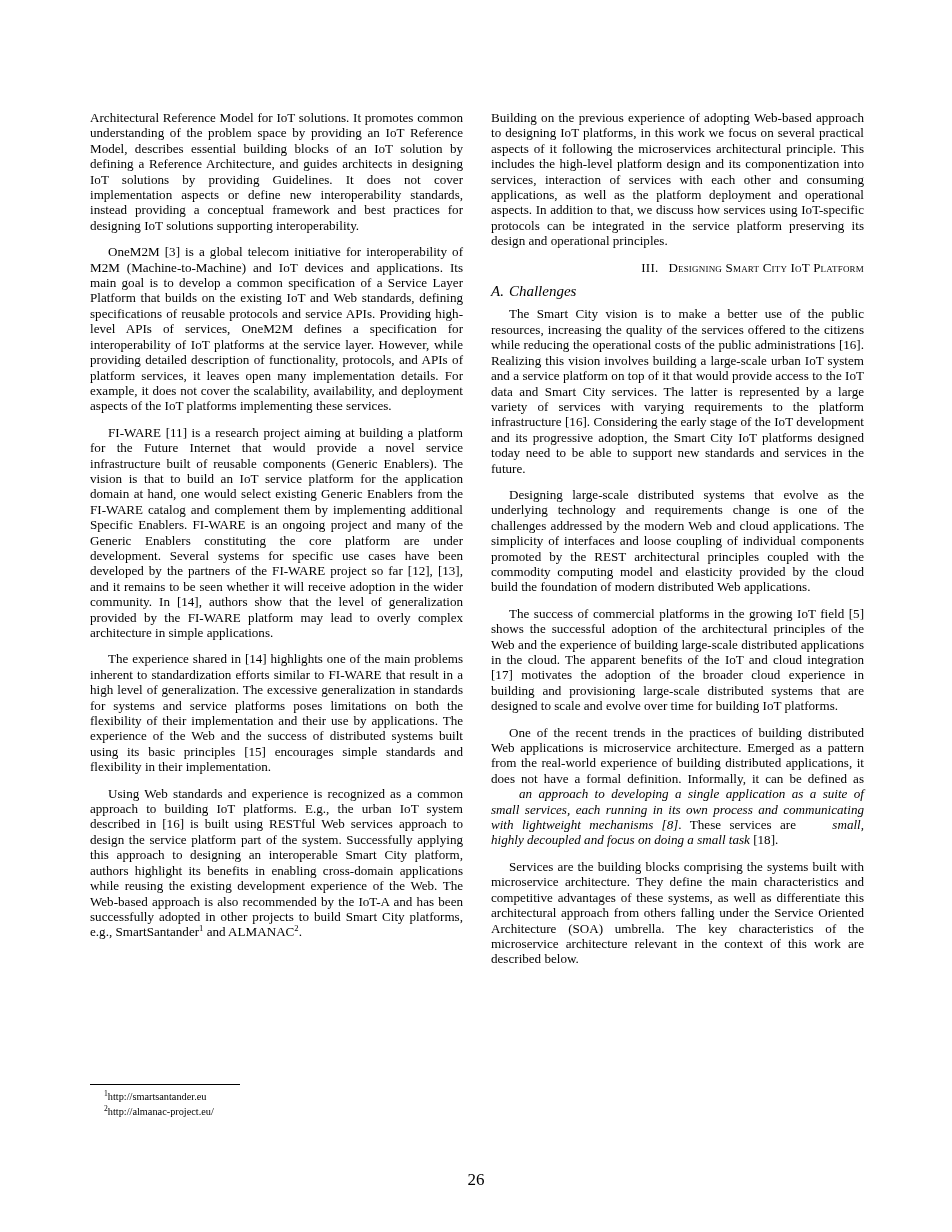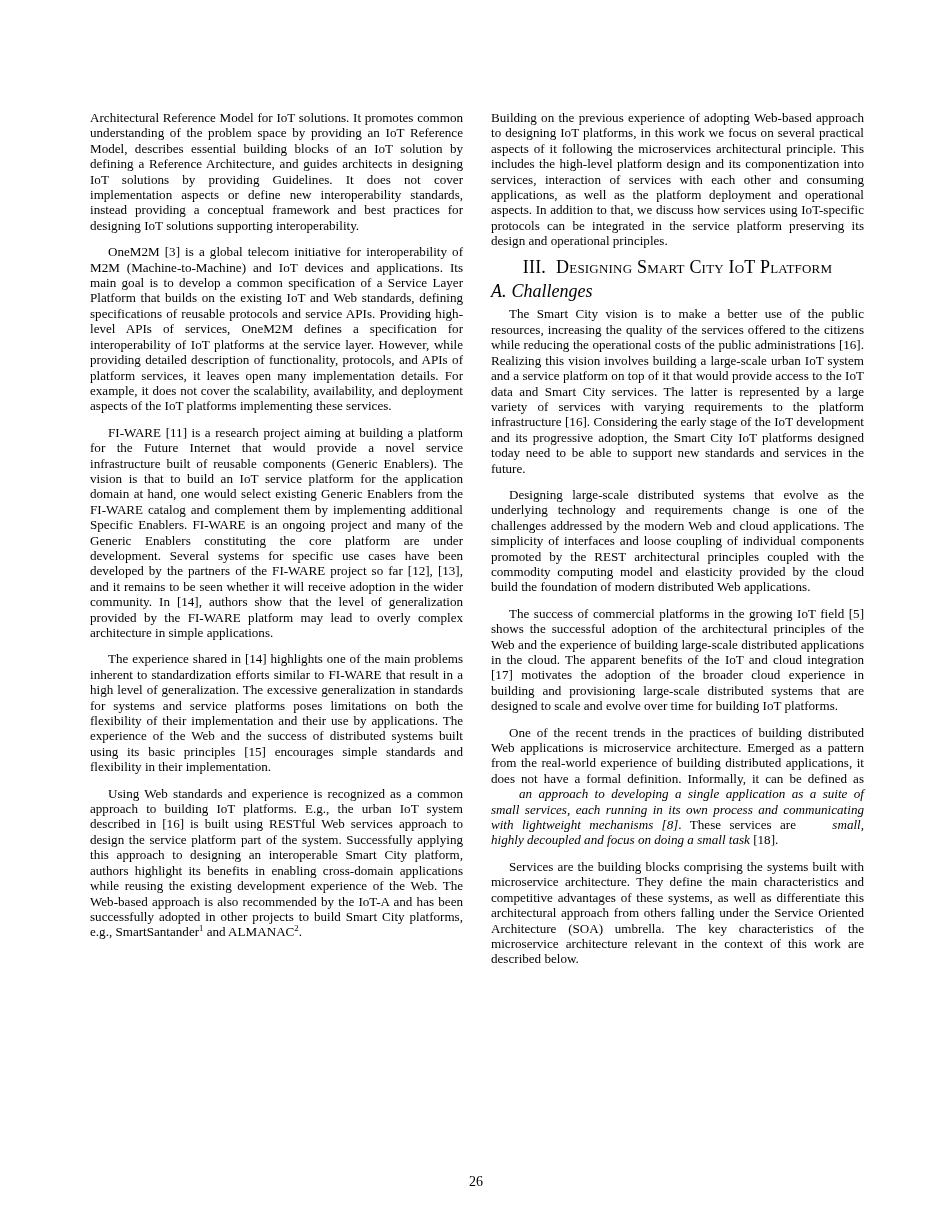--- a/index.html
+++ b/index.html
@@ -44,8 +44,8 @@
   p.noindent { text-indent: 0; }
   .section-head {
     margin: 7px 0 9px 0;
-    font-size: 18px;
-    text-align: center;
+    font-size: 13px;
+    text-align: right;
     text-indent: 0;
     letter-spacing: 0.2px;
   }

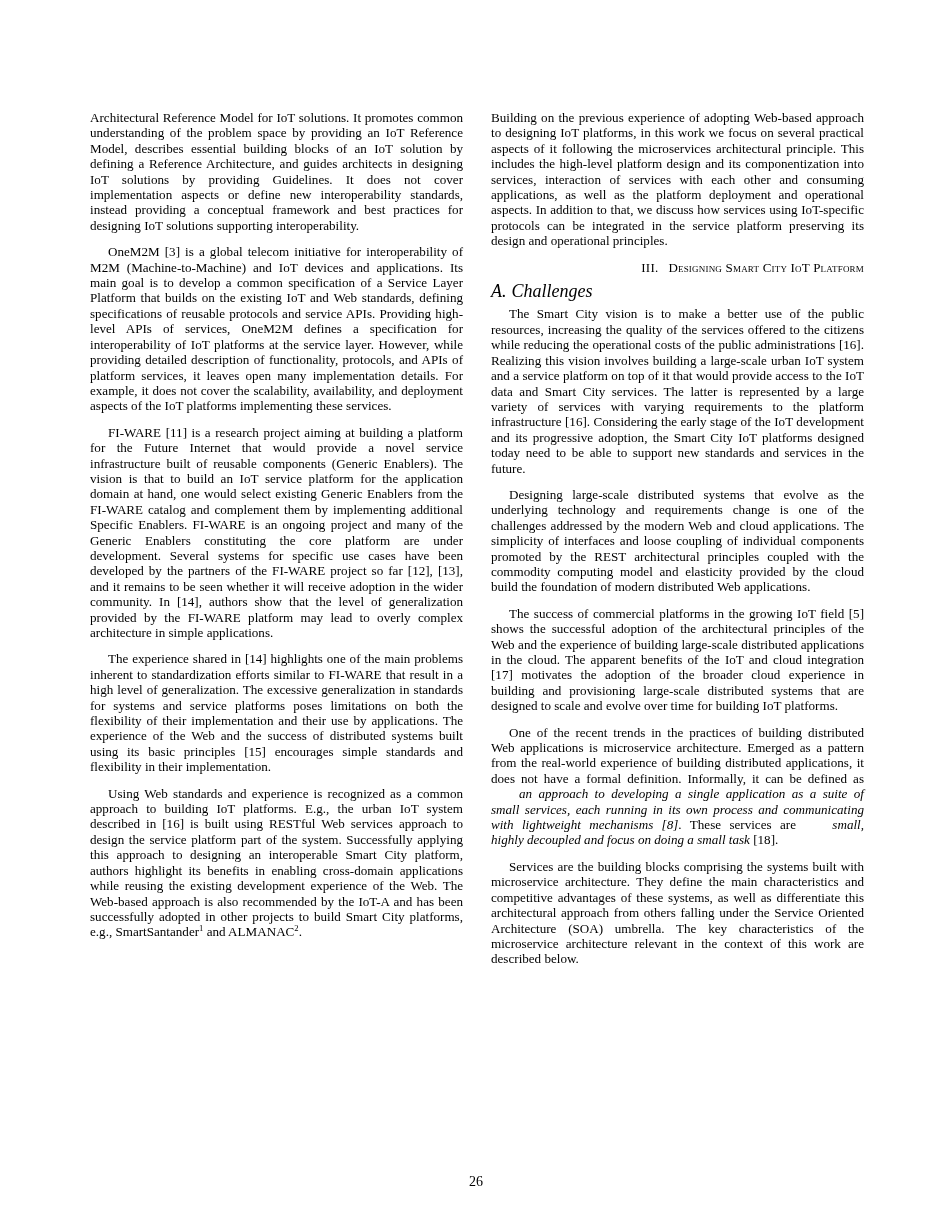--- a/index.html
+++ b/index.html
@@ -58,7 +58,7 @@
   }
   .subsection-head {
     margin: 8px 0 7px 0;
-    font-size: 18px;
+    font-size: 15px;
     font-style: italic;
     text-indent: 0;
     text-align: left;

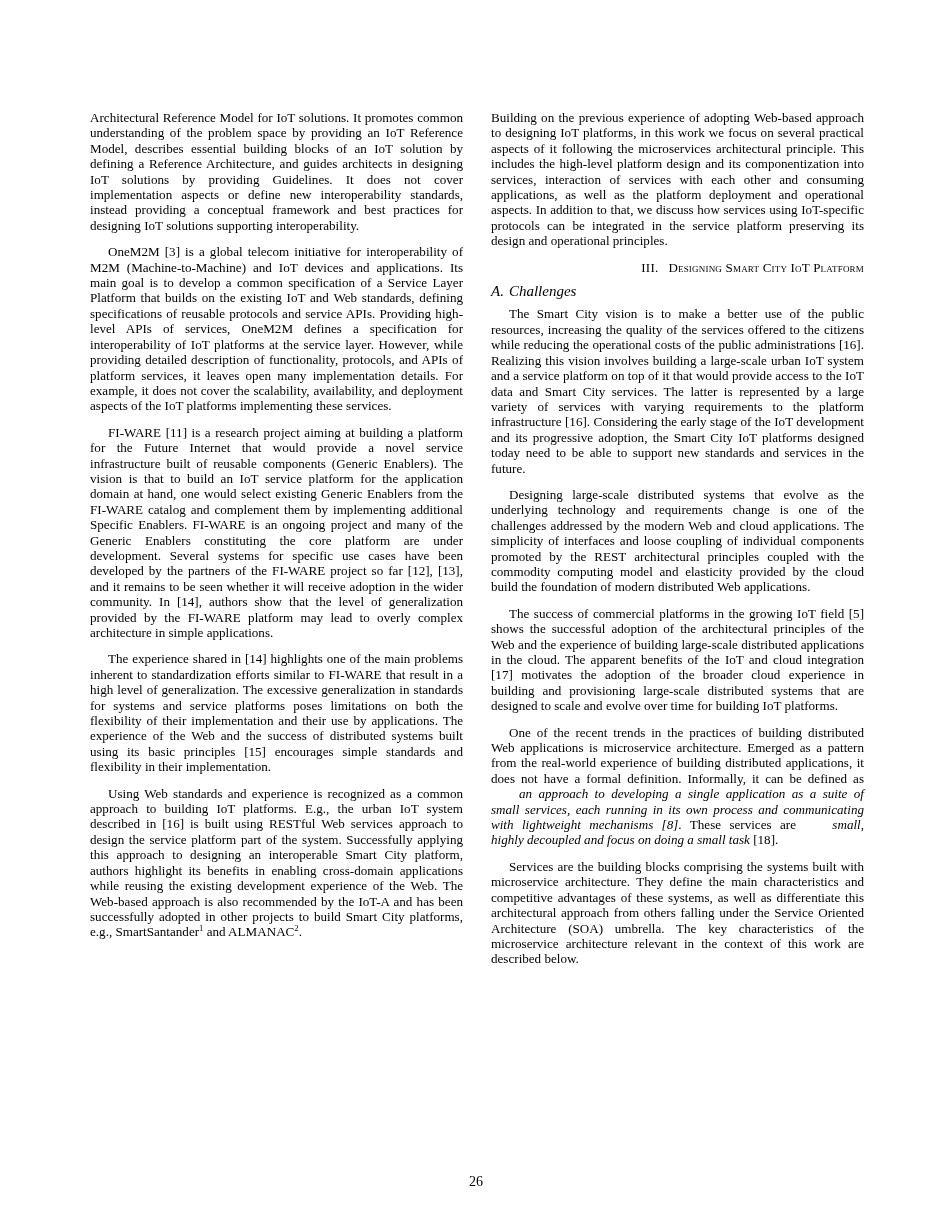--- a/index.html
+++ b/index.html
@@ -114,6 +114,11 @@
       <p>The experience shared in [14] highlights one of the main problems inherent to standardization efforts similar to FI-WARE that result in a high level of generalization. The excessive generalization in standards for systems and service platforms poses limitations on both the flexibility of their implementation and their use by applications. The experience of the Web and the success of distributed systems built using its basic principles [15] encourages simple standards and flexibility in their implementation.</p>
       <p><span>Using Web standards and experience is recognized as a common approach to building IoT platforms. E.g., the urban IoT system described in [16] is built using RESTful Web services approach to design the service platform part of the system. Successfully applying this approach to designing an interoperable Smart City platform, authors highlight its benefits in enabling cross-domain applications while reusing the existing development experience of the Web. The Web-based approach is also recommended by the IoT-A and has been successfully adopted in other projects to build Smart City platforms, e.g., SmartSantander</span><sup>1</sup><span> and ALMANAC</span><sup>2</sup><span>.</span></p>
 
+      <div class="footnote-area">
+        <div class="footnote-rule"></div>
+        <p class="footnote"><sup>1</sup><span>http://smartsantander.eu</span></p>
+        <p class="footnote"><sup>2</sup><span>http://almanac-project.eu/</span></p>
+      </div>
     </div>
 
     <div class="col">

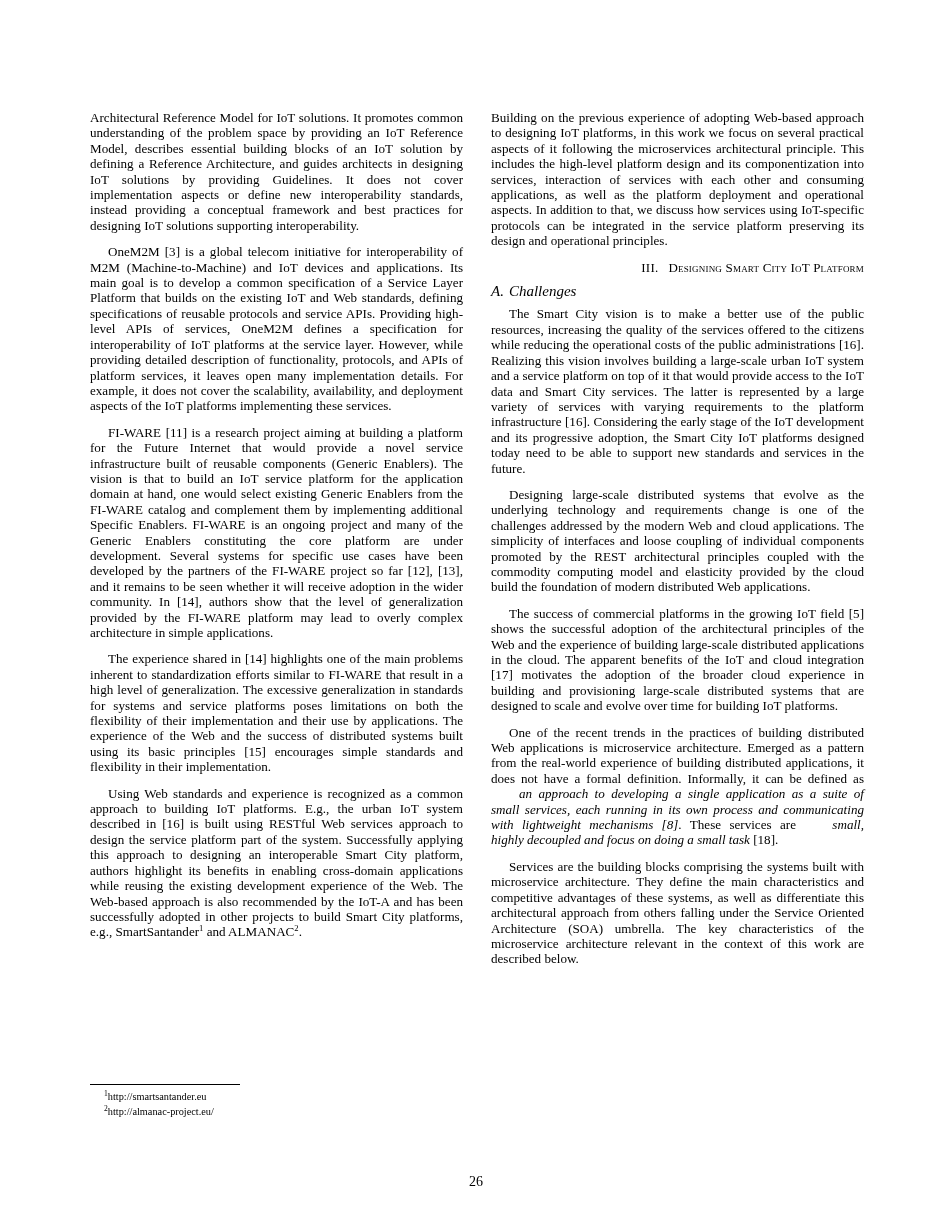--- a/index.html
+++ b/index.html
@@ -98,7 +98,7 @@
     right: 0;
     bottom: 42px;
     text-align: center;
-    font-size: 14px;
+    font-size: 17px;
   }
 </style>
 </head>

